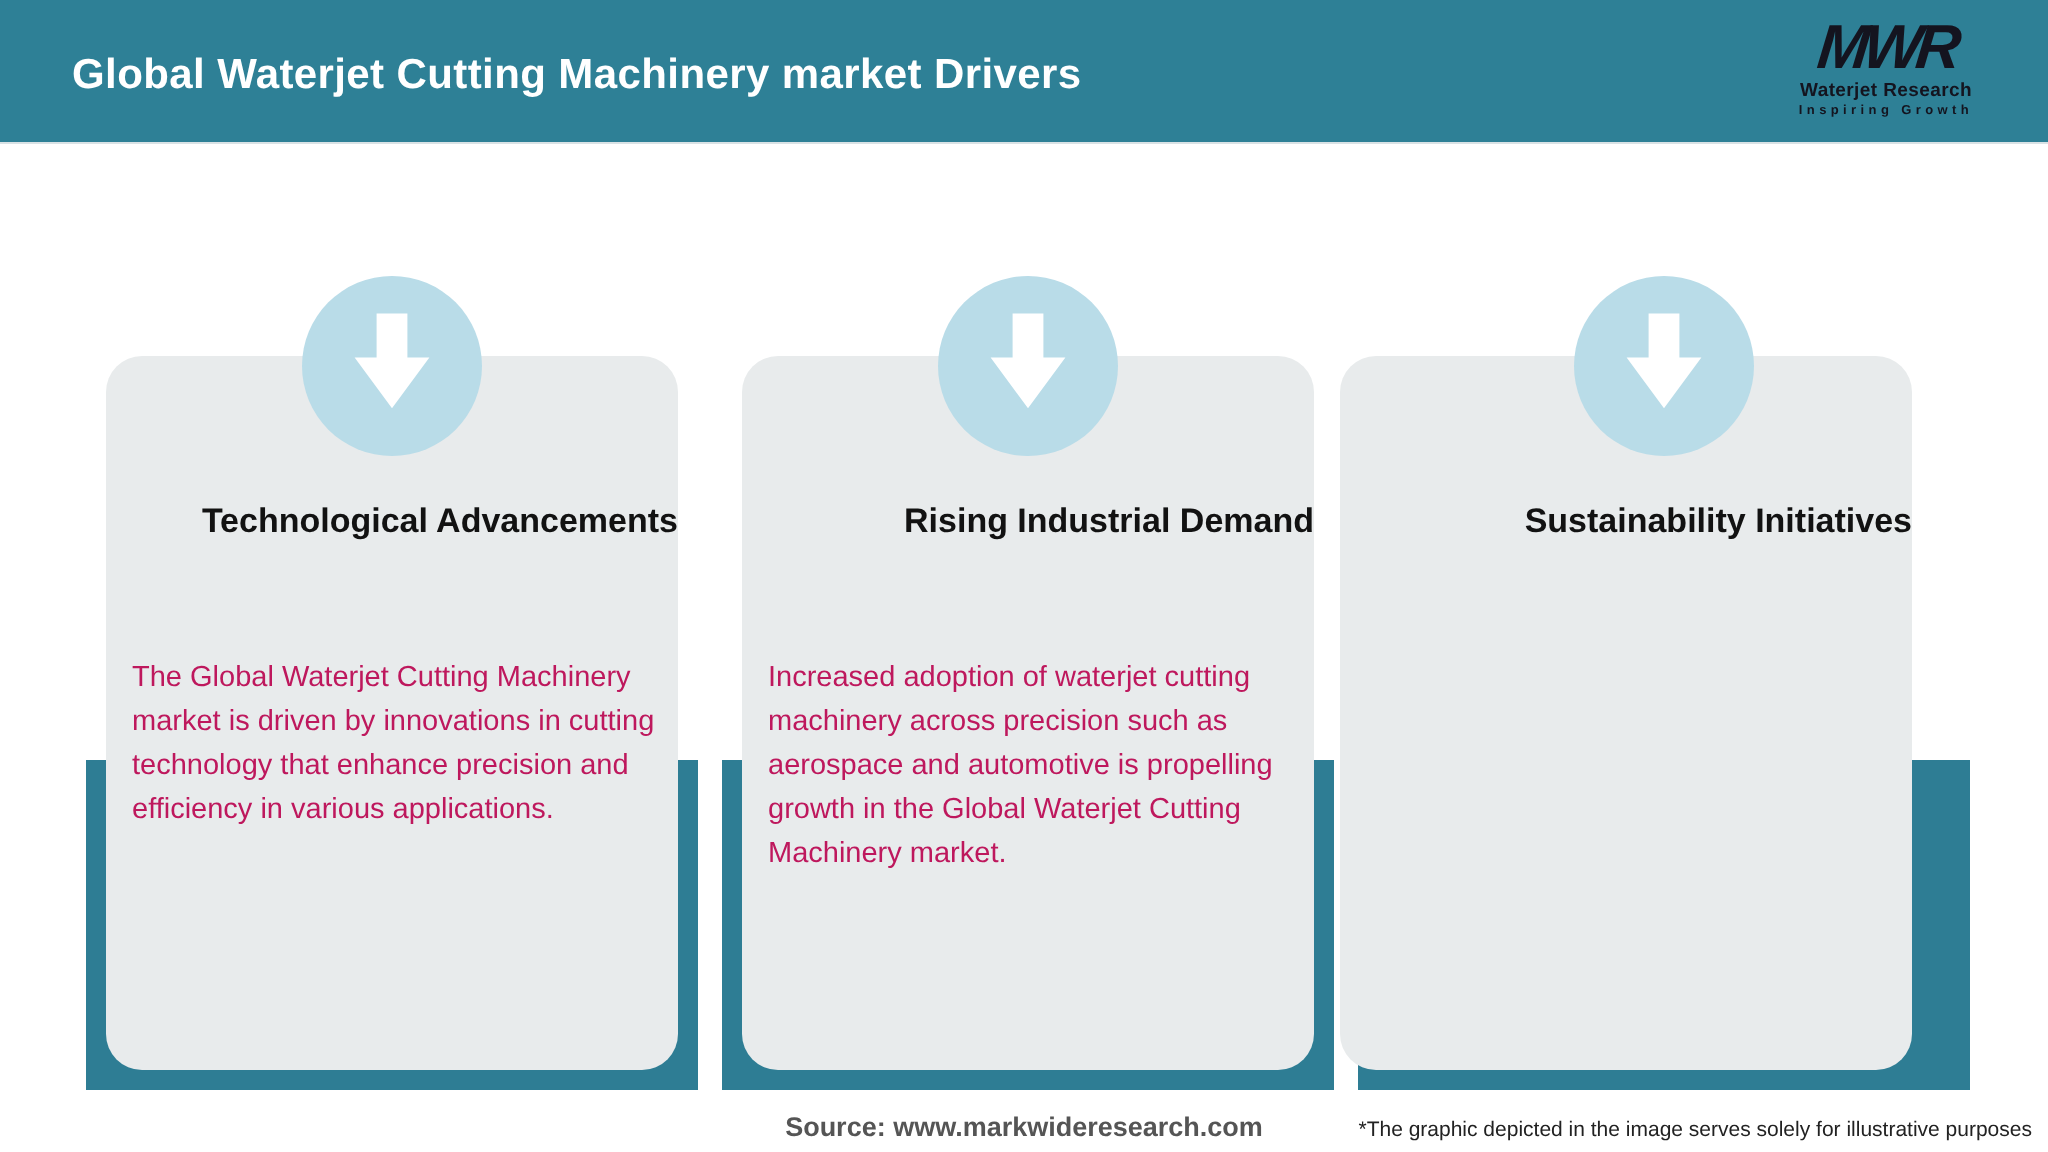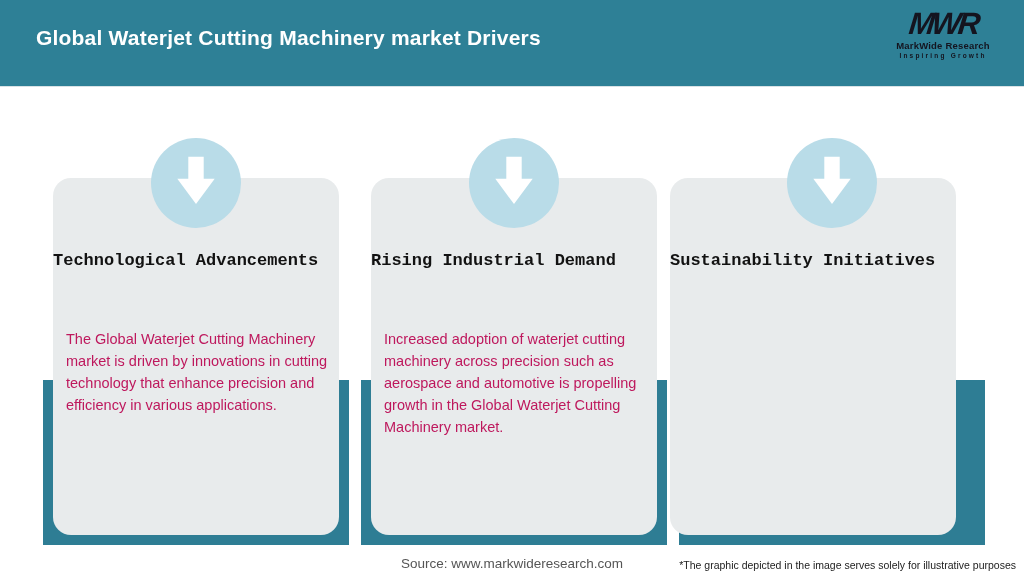--- a/index.html
+++ b/index.html
@@ -14,7 +14,7 @@
   .header {
     position: absolute;
     left: 0; top: 0;
-    width: 1024px; height: 87px;
+    width: 1024px; height: 72px;
     background: #2E8096;
     border-bottom: 1px solid #d9e2e5;
   }

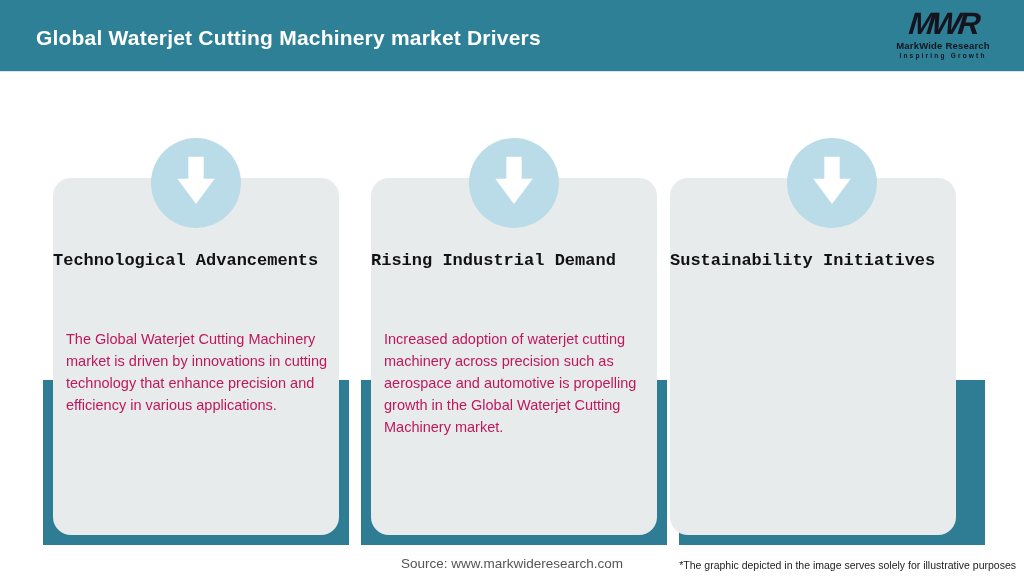--- a/index.html
+++ b/index.html
@@ -137,7 +137,7 @@
   <div class="header-title">Global Waterjet Cutting Machinery market Drivers</div>
   <div class="logo">
     <div class="logo-acronym">MWR</div>
-    <div class="logo-name">MarkWide Research</div>
+    <div class="logo-name">Waterjet Research</div>
     <div class="logo-tagline">Inspiring Growth</div>
   </div>
 </div>

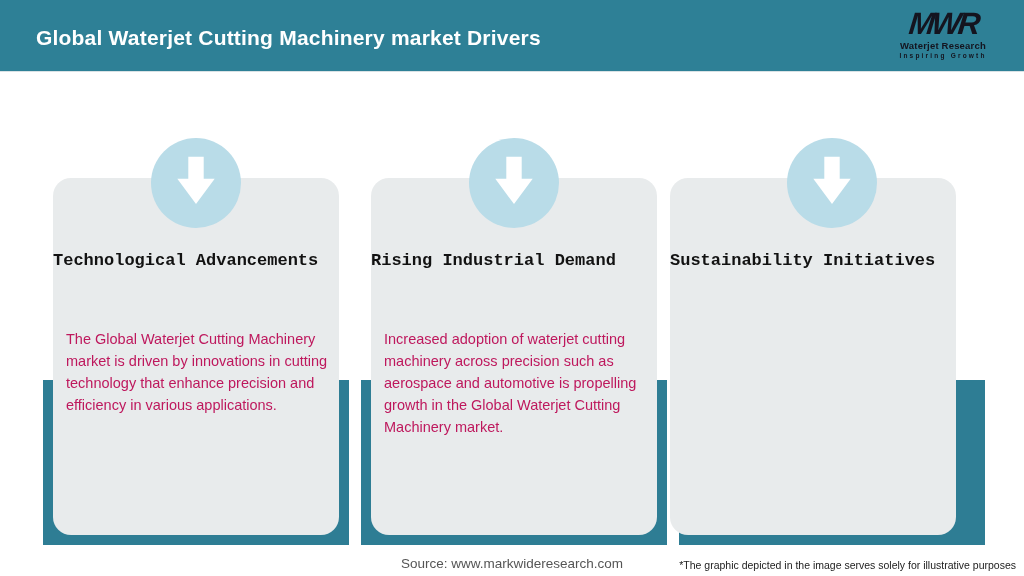--- a/index.html
+++ b/index.html
@@ -97,11 +97,10 @@
     position: absolute;
     left: 0; right: 0;
     top: 73px;
-    text-align: left;
+    text-align: right;
     font-size: 17px;
     font-weight: bold;
     color: #121212;
-    font-family: Liberation Mono, monospace;
   }
   .card-body {
     position: absolute;

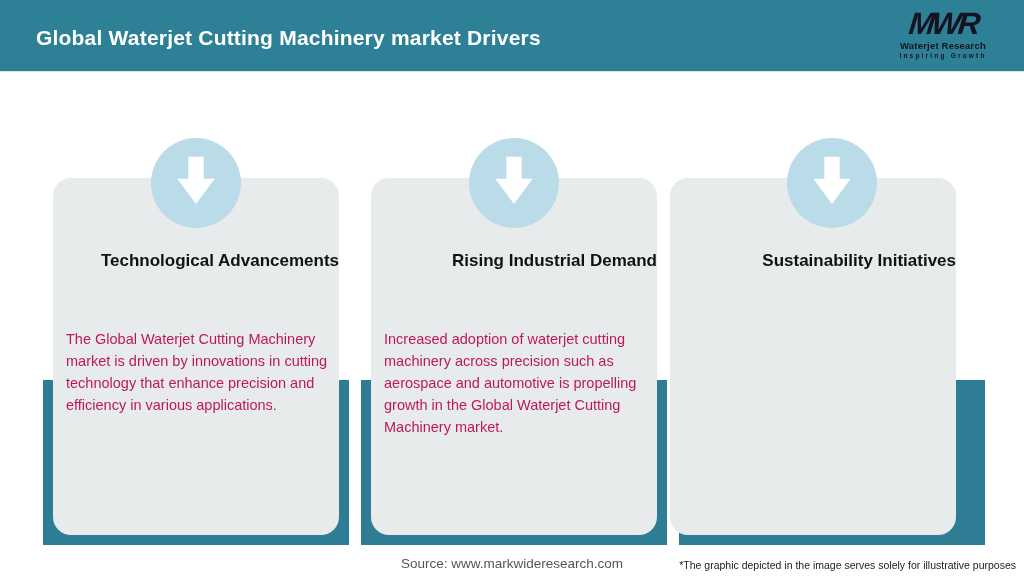--- a/index.html
+++ b/index.html
@@ -118,7 +118,7 @@
     top: 556px;
     text-align: center;
     font-size: 13.5px;
-    font-weight: normal;
+    font-weight: bold;
     color: #555555;
   }
   .disclaimer {

